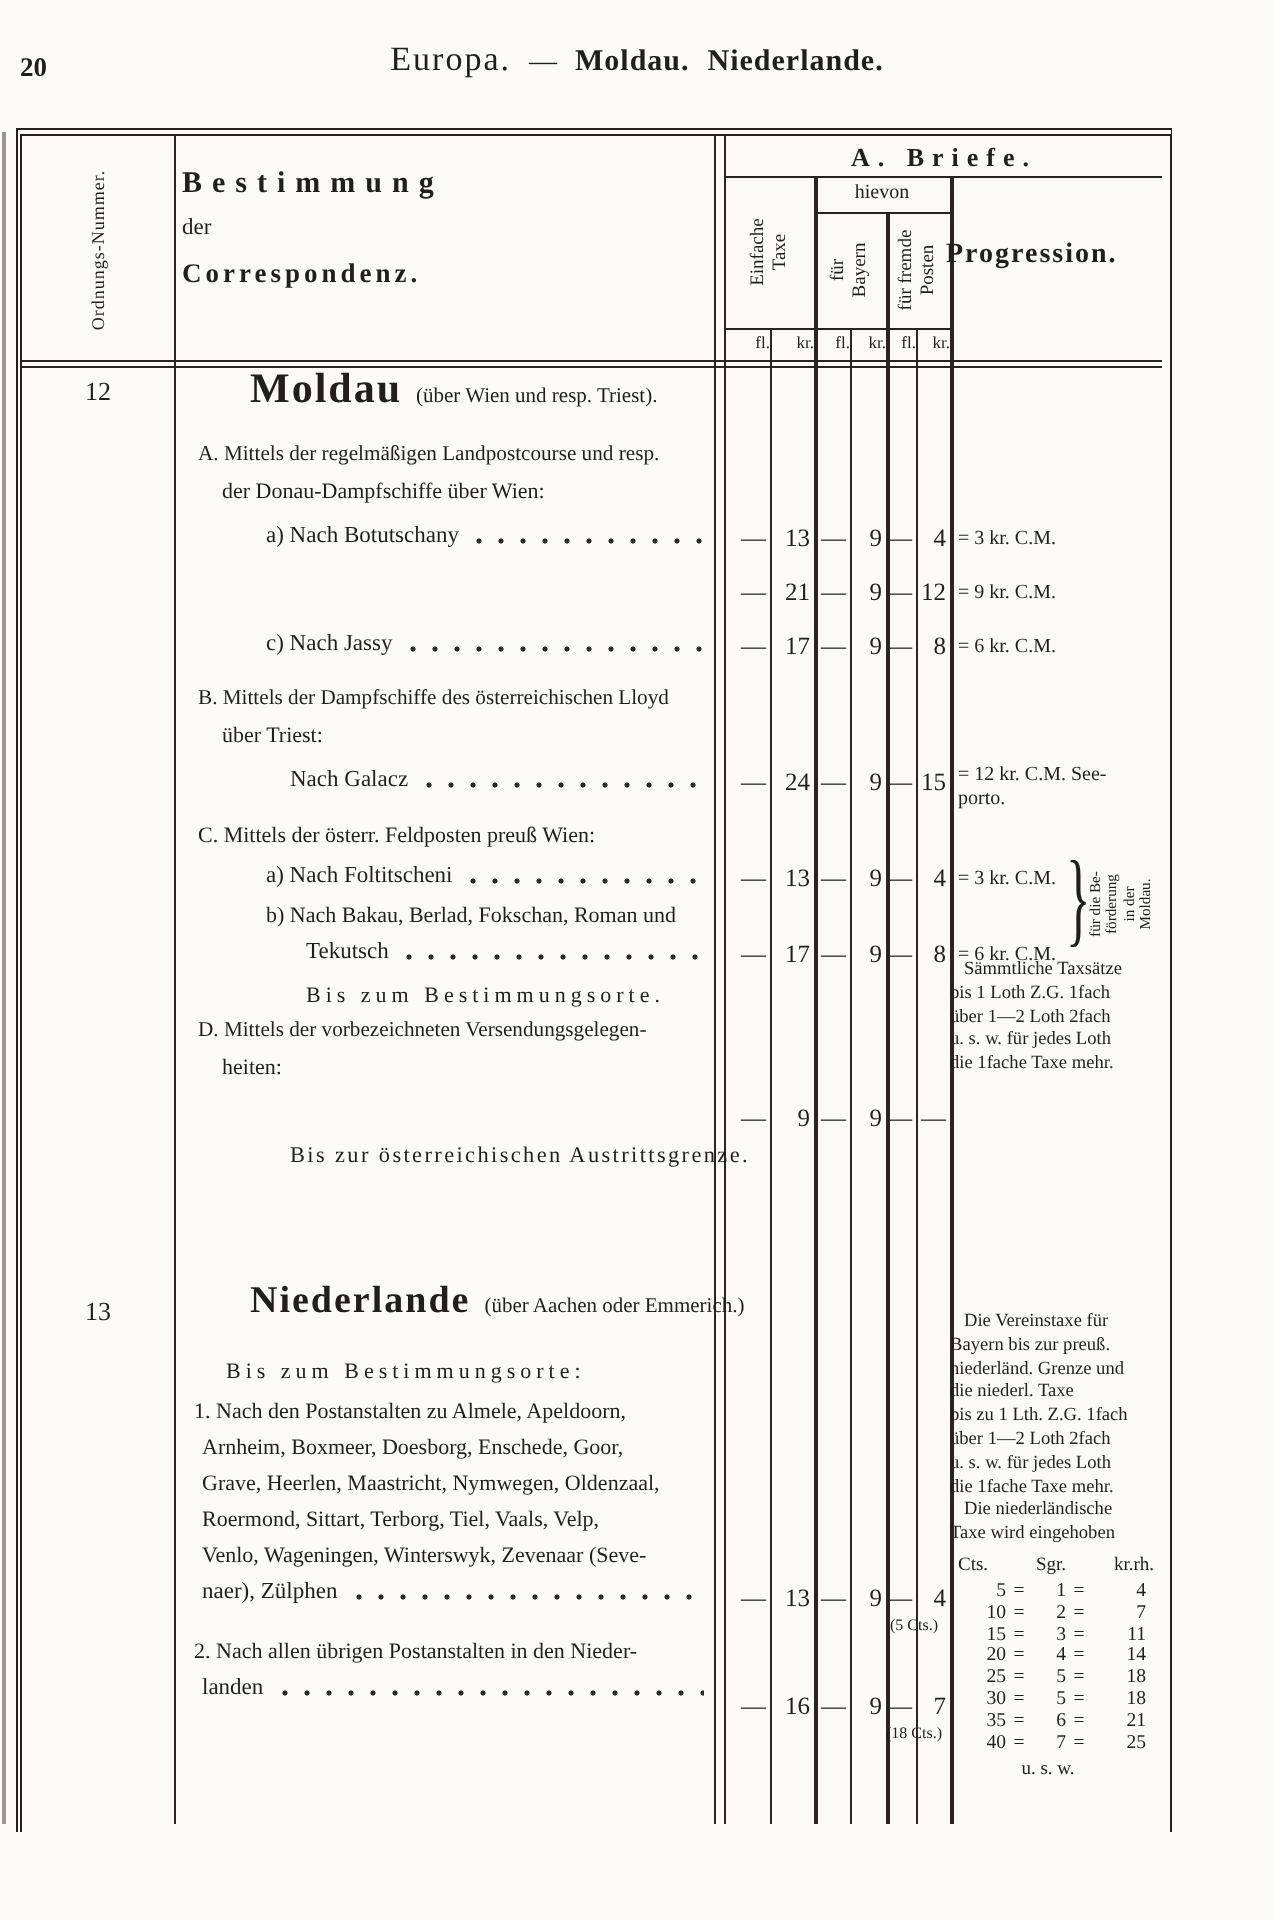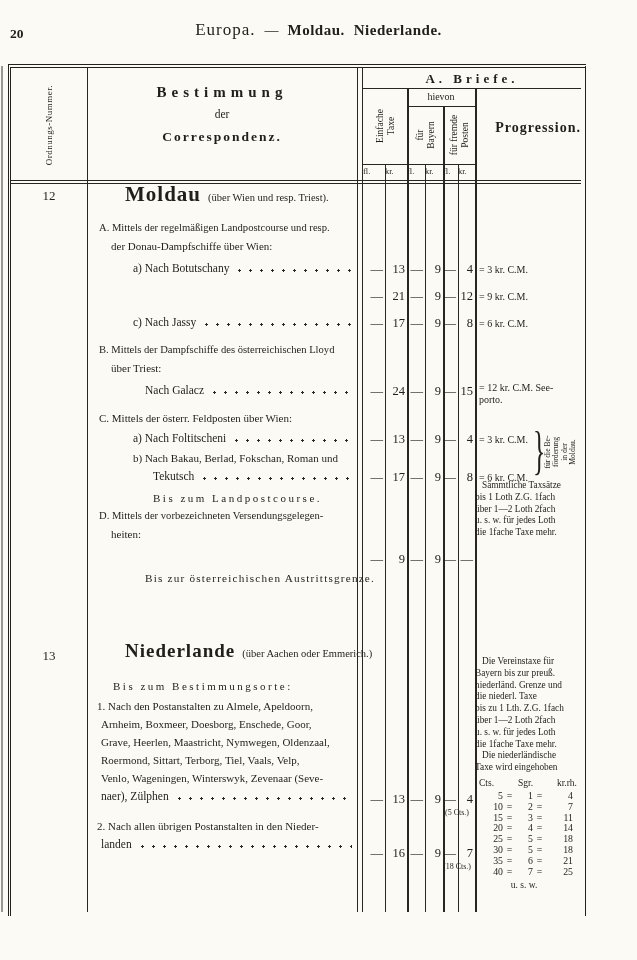--- a/index.html
+++ b/index.html
@@ -18,7 +18,7 @@
   .hline{position:absolute;height:1px;background:#2a261f;}
   
   .briefe{position:absolute;left:352px;top:3px;width:218px;text-align:center;font-weight:bold;font-size:13px;letter-spacing:4px;}
-  .best{position:absolute;left:80px;top:16px;width:262px;text-align:center;}
+  .best{position:absolute;left:80px;top:16px;width:262px;}
   .best-l1{font-size:15px;font-weight:bold;letter-spacing:5px;}
   .best-l2{font-size:11.5px;margin-top:7px;}
   .best-l3{font-size:13.5px;font-weight:bold;letter-spacing:2px;margin-top:9px;}

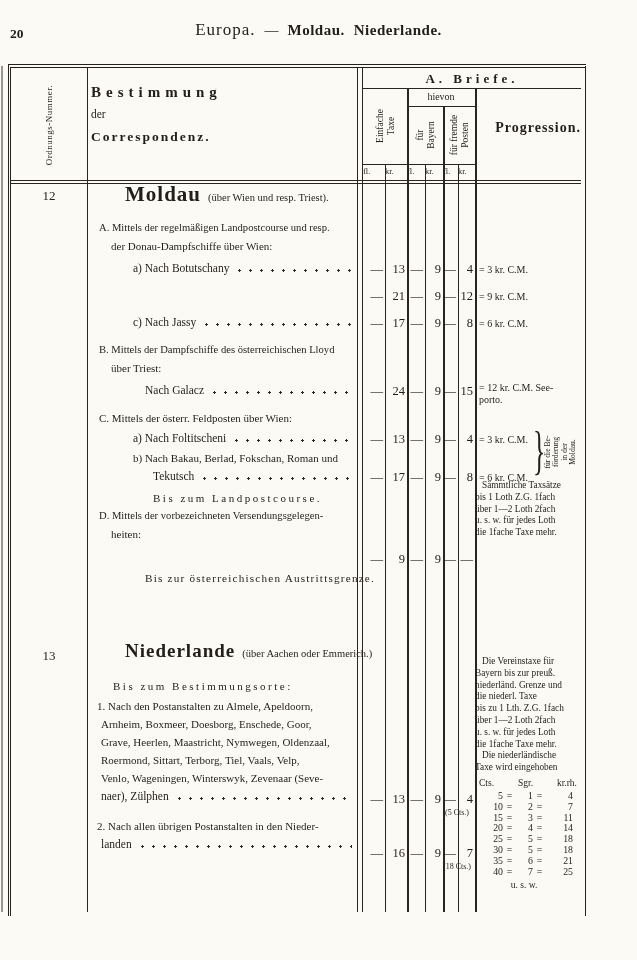--- a/index.html
+++ b/index.html
@@ -24,7 +24,7 @@
   .best-l3{font-size:13.5px;font-weight:bold;letter-spacing:2px;margin-top:9px;}
   .rotbox{position:absolute;display:flex;flex-direction:column;align-items:center;justify-content:center;transform:translate(-50%,-50%) rotate(-90deg);text-align:center;font-size:9.5px;line-height:10.5px;white-space:nowrap;}
   .hievon{position:absolute;left:396px;top:23px;width:68px;text-align:center;font-size:10px;}
-  .prog-label{position:absolute;left:462px;top:52px;width:108px;text-align:right;font-weight:bold;font-size:14px;letter-spacing:1px;}
+  .prog-label{position:absolute;left:462px;top:52px;width:108px;text-align:left;font-weight:bold;font-size:14px;letter-spacing:1px;}
   .flkr{position:absolute;top:98px;font-size:8.5px;text-align:left;}
   
   .t{position:absolute;font-size:11px;white-space:nowrap;}

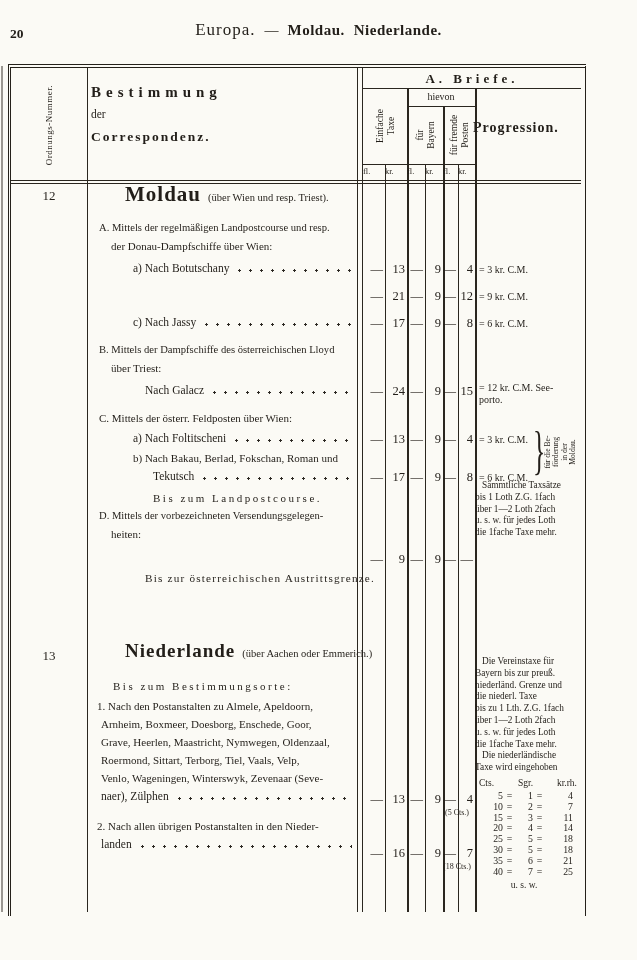--- a/index.html
+++ b/index.html
@@ -25,7 +25,7 @@
   .rotbox{position:absolute;display:flex;flex-direction:column;align-items:center;justify-content:center;transform:translate(-50%,-50%) rotate(-90deg);text-align:center;font-size:9.5px;line-height:10.5px;white-space:nowrap;}
   .hievon{position:absolute;left:396px;top:23px;width:68px;text-align:center;font-size:10px;}
   .prog-label{position:absolute;left:462px;top:52px;width:108px;text-align:left;font-weight:bold;font-size:14px;letter-spacing:1px;}
-  .flkr{position:absolute;top:98px;font-size:8.5px;text-align:left;}
+  .flkr{position:absolute;top:98px;font-size:8.5px;text-align:right;}
   
   .t{position:absolute;font-size:11px;white-space:nowrap;}
   .t.small{font-size:10.6px;}

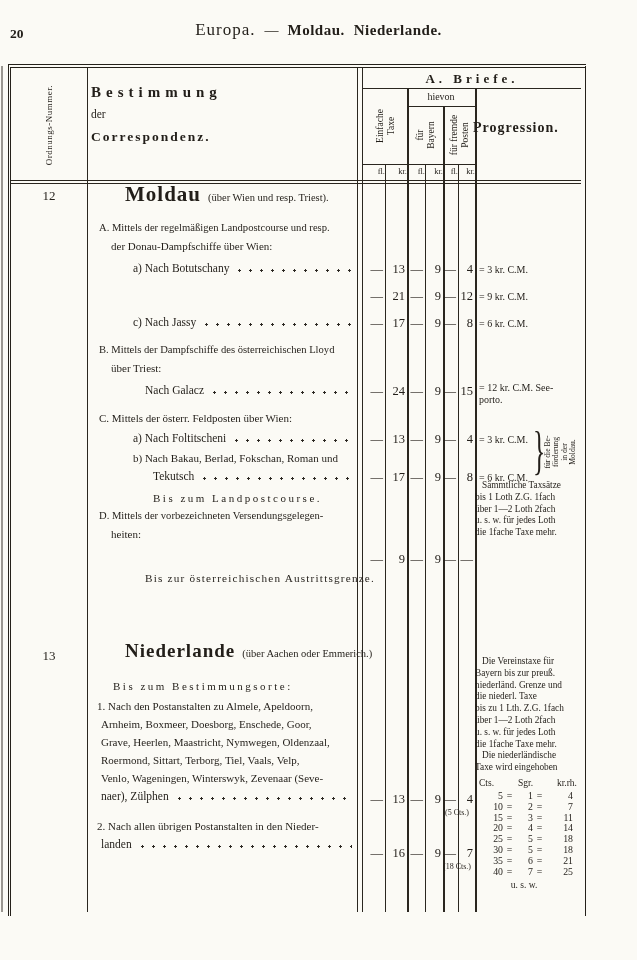--- a/index.html
+++ b/index.html
@@ -191,7 +191,7 @@
       <div>porto.</div>
     </div>
 
-    <div class="t" style="left:88px;top:344px;">C. Mittels der österr. Feldposten über Wien:</div>
+    <div class="t" style="left:88px;top:344px;">C. Mittels der österr. Feldposten preuß Wien:</div>
     <div class="drow" style="left:122px;top:364px;width:222px;">
       <span>a) Nach Foltitscheni</span>
         <span class="leader"></span>

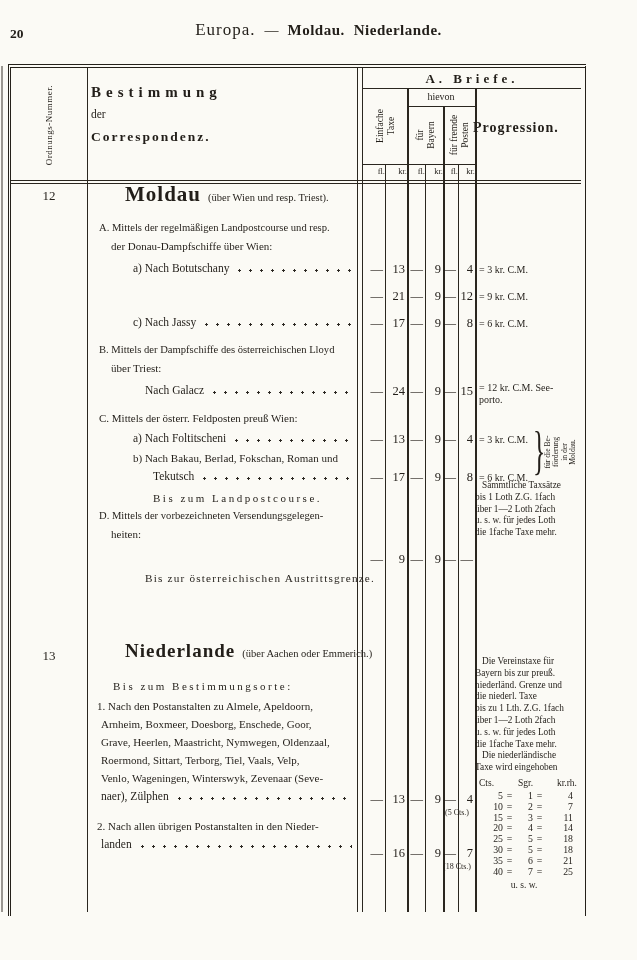--- a/index.html
+++ b/index.html
@@ -219,7 +219,7 @@
       <span class="vc c-kr3">8</span>
       <span class="vc c-prog">= 6 kr. C.M.</span>
     </div>
-    <div class="t sperr" style="left:142px;top:424px;">Bis zum Landpostcourse.</div>
+    <div class="t sperr" style="left:142px;top:424px;">Bis zum Bestimmungsorte.</div>
 
     <div class="brace" style="left:520px;top:364px;">}</div>
     <div class="rotbox bracetext" style="left:550px;top:384px;width:70px;">

